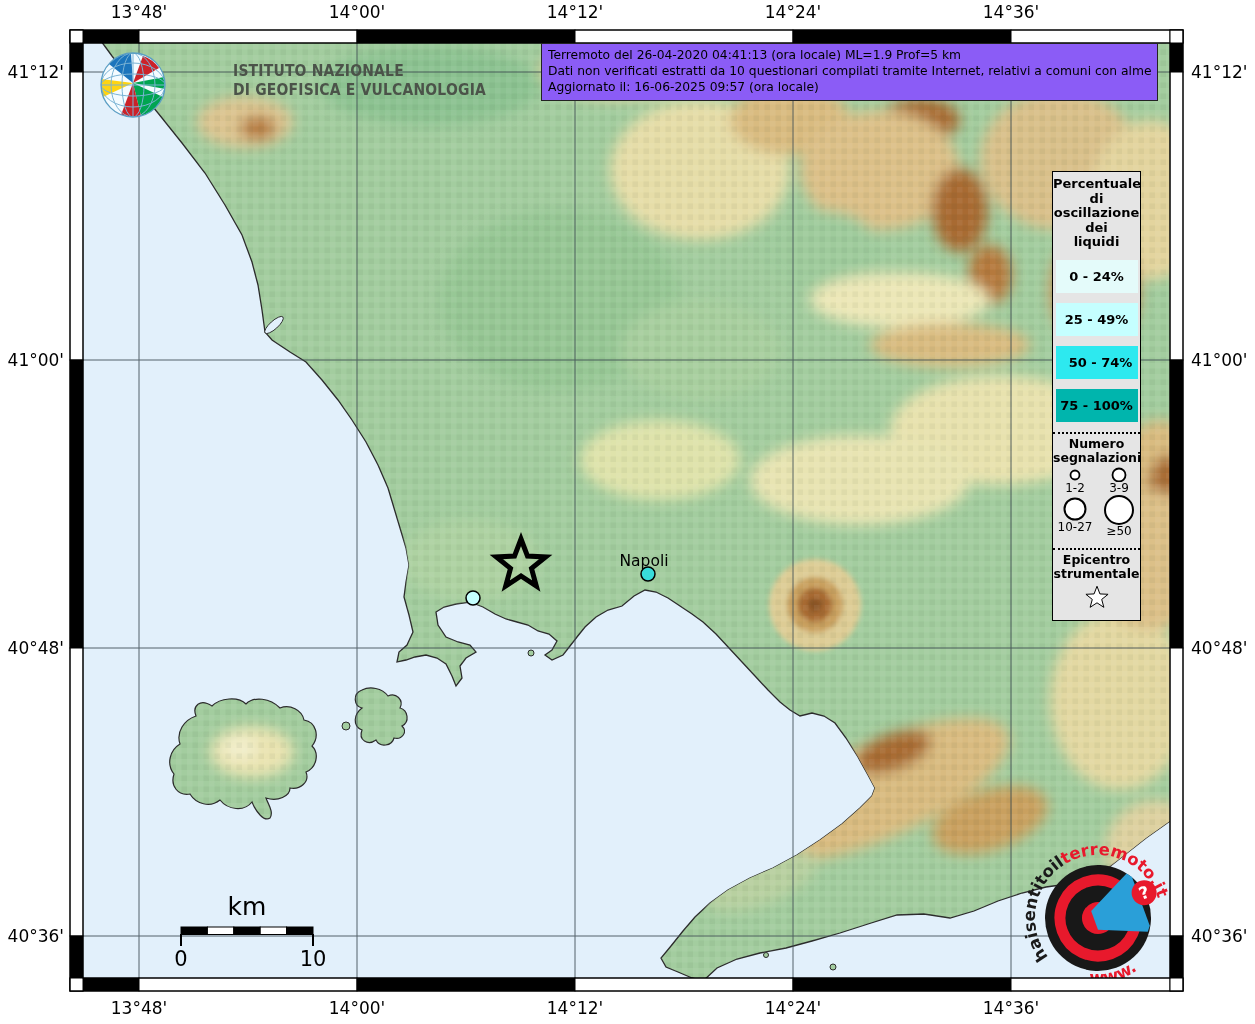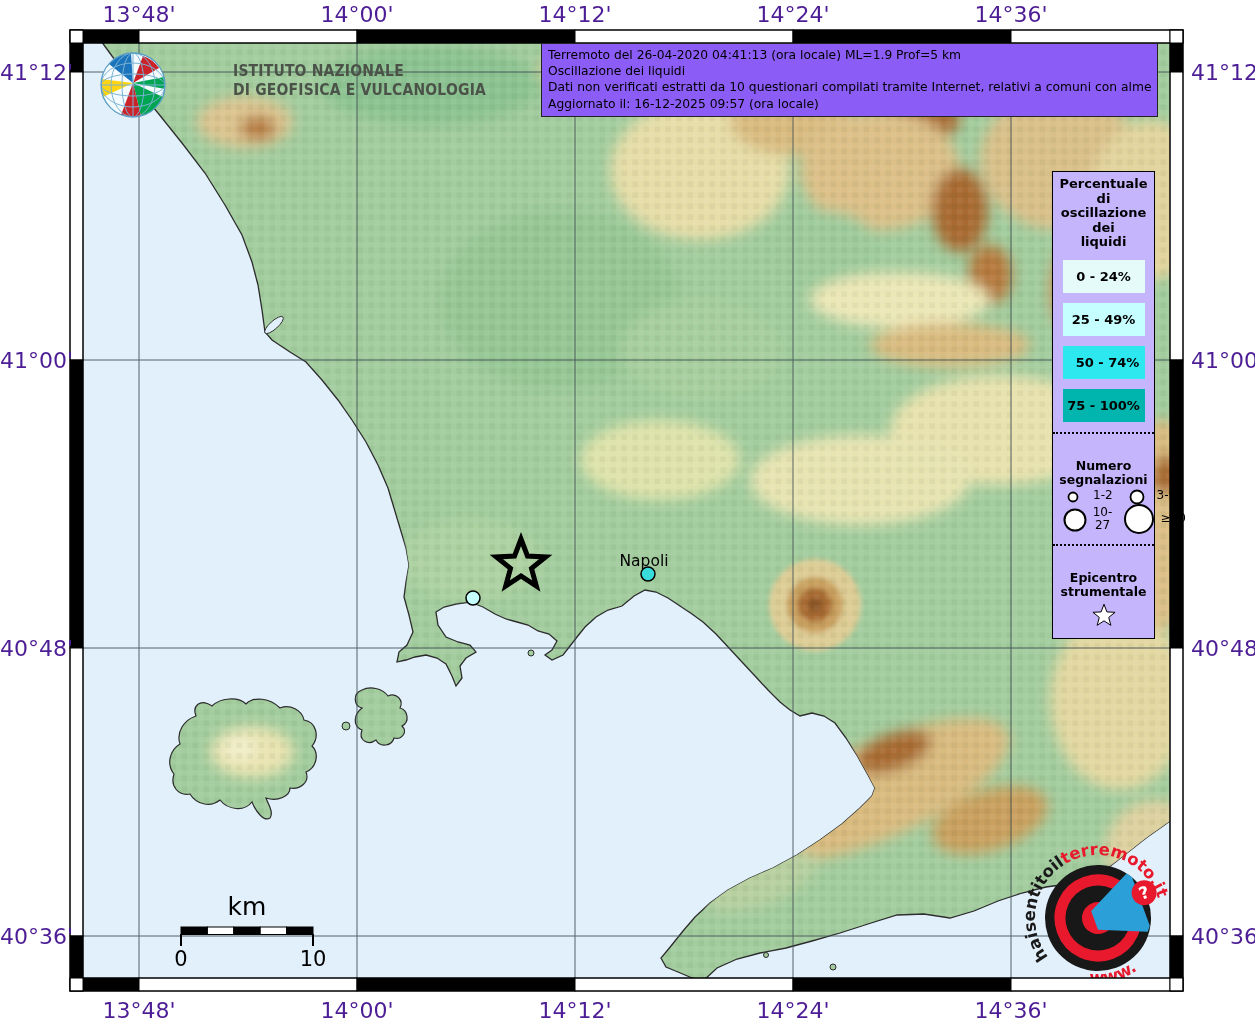--- a/index.html
+++ b/index.html
@@ -8,7 +8,7 @@
   .stage { position:relative; width:1255px; height:1024px; background:#fff; }
   .stage > svg.mapsvg { position:absolute; left:0; top:0; }
 
-  .axis-label { position:absolute; font-size:22px; color:#4c1d95; white-space:nowrap; }
+  .axis-label { position:absolute; font-size:17px; color:#000000; white-space:nowrap; }
   .axis-top, .axis-bottom { transform:translateX(-50%); }
   .axis-left { transform:translateY(-50%); text-align:right; width:64px; }
   .axis-right { transform:translateY(-50%); }

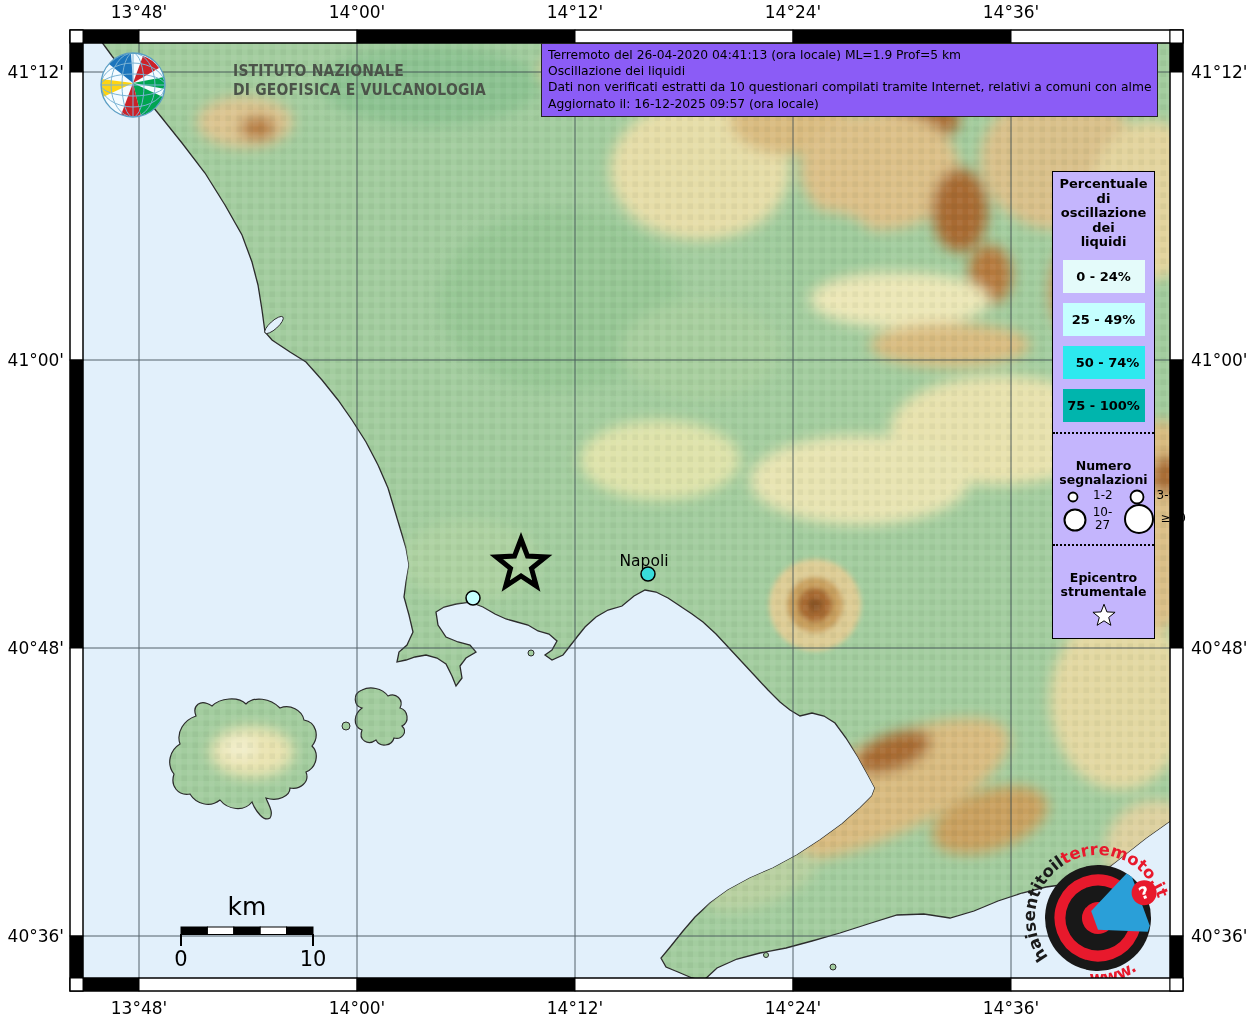--- a/index.html
+++ b/index.html
@@ -311,7 +311,6 @@
 
 <div class="info-box">
   <div>Terremoto del 26-04-2020 04:41:13 (ora locale) ML=1.9 Prof=5 km</div>
-  <div>Oscillazione dei liquidi</div>
   <div>Dati non verificati estratti da 10 questionari compilati tramite Internet, relativi a comuni con almeno 3 questionari.</div>
   <div>Aggiornato il: 16-12-2025 09:57 (ora locale)</div>
 </div>

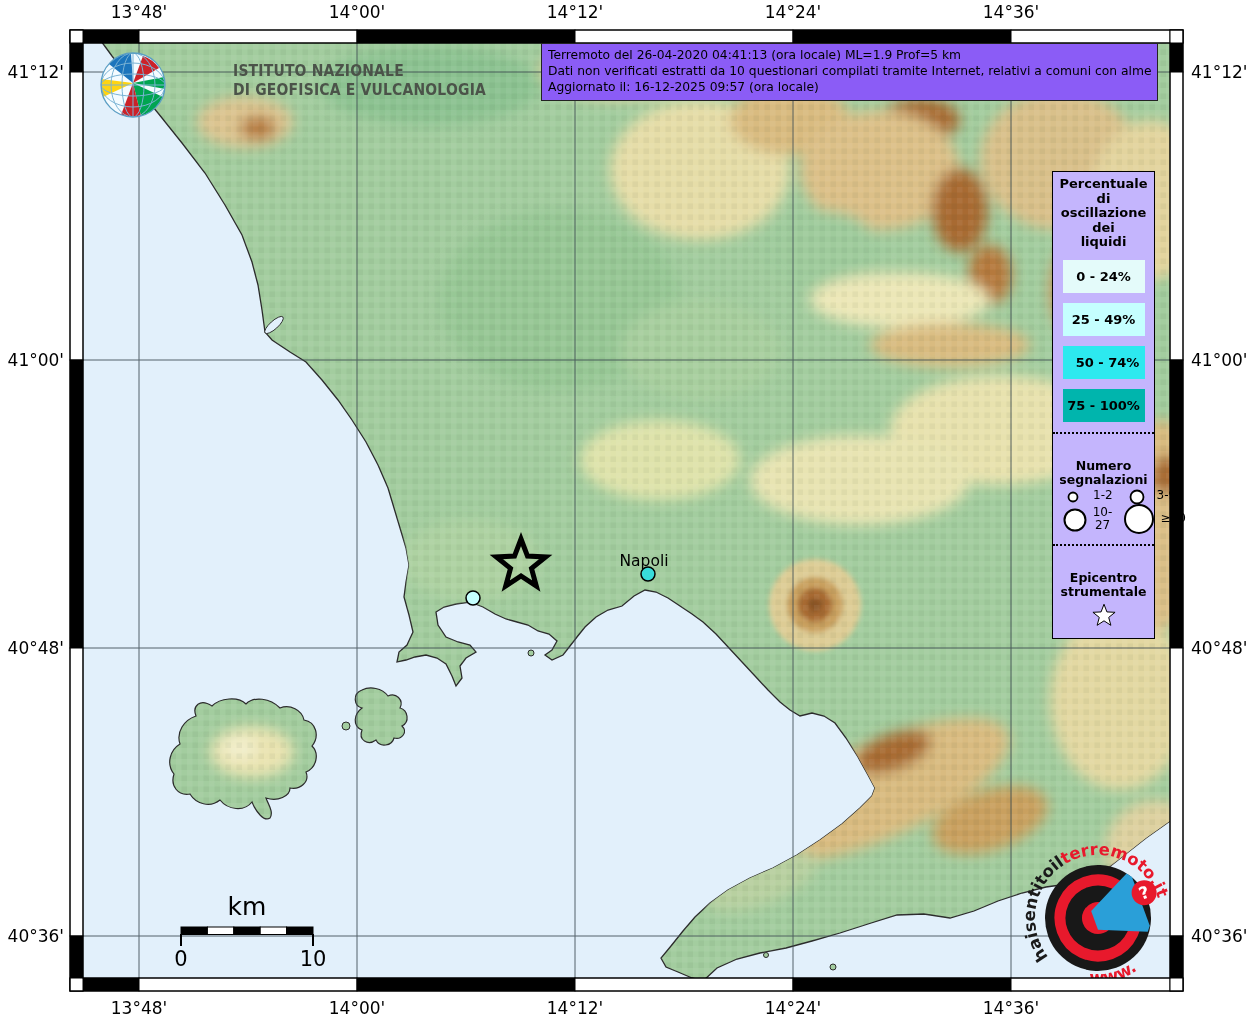--- a/index.html
+++ b/index.html
@@ -312,7 +312,7 @@
 <div class="info-box">
   <div>Terremoto del 26-04-2020 04:41:13 (ora locale) ML=1.9 Prof=5 km</div>
   <div>Dati non verificati estratti da 10 questionari compilati tramite Internet, relativi a comuni con almeno 3 questionari.</div>
-  <div>Aggiornato il: 16-12-2025 09:57 (ora locale)</div>
+  <div>Aggiornato il: 16-06-2025 09:57 (ora locale)</div>
 </div>
 
 <div class="legend">

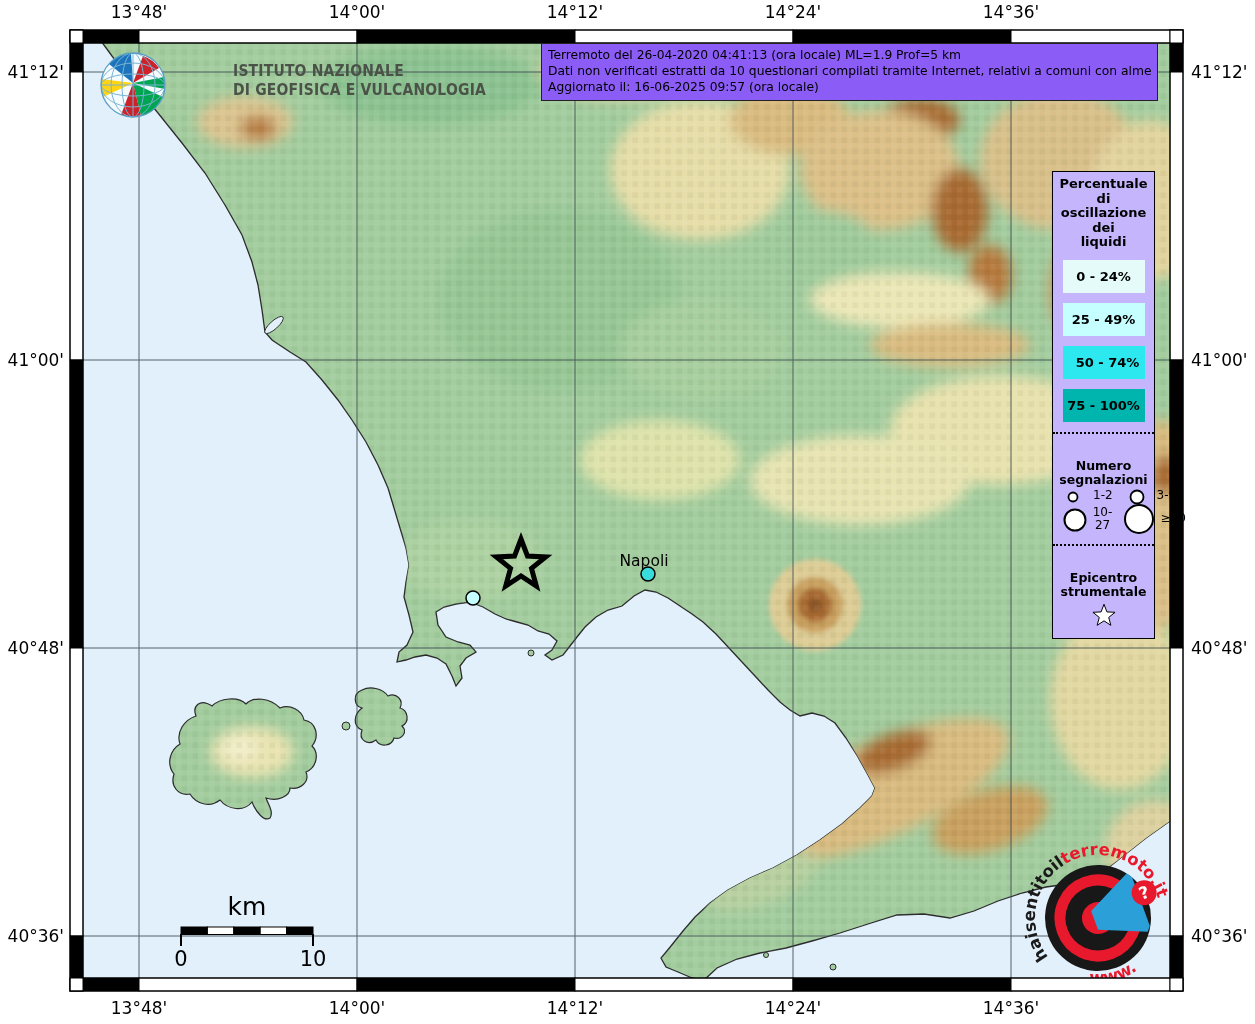--- a/index.html
+++ b/index.html
@@ -23,8 +23,8 @@
                letter-spacing:0.2px; transform:scaleX(0.93); transform-origin:left top;
                white-space:nowrap; }
 
-  .legend { position:absolute; left:1052px; top:171px; width:103px;
-            background:#c4b5fd; border:1.5px solid #000; color:#000;
+  .legend { position:absolute; left:1052px; top:171px; width:89px;
+            background:#e5e5e5; border:1.5px solid #000; color:#000;
             text-align:center; }
   .legend .title { font-weight:bold; font-size:13px; line-height:14.5px; padding-top:5px; }
   .legend .swatch { width:82px; height:33px; margin:10px auto 0 auto;

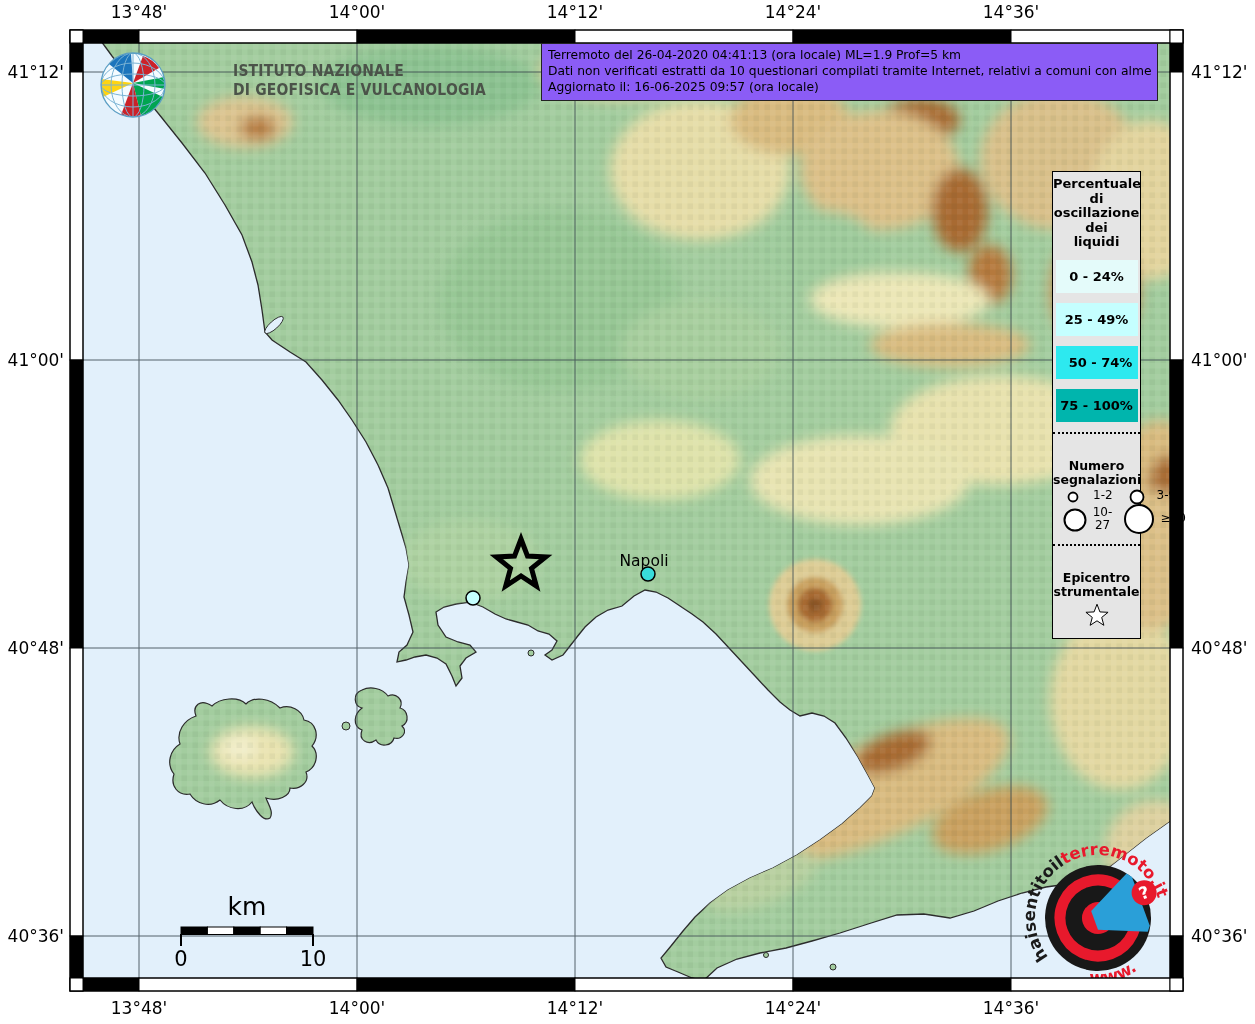--- a/index.html
+++ b/index.html
@@ -31,7 +31,7 @@
                     display:flex; align-items:center; justify-content:center;
                     font-weight:bold; font-size:13px; white-space:nowrap; }
   .legend .sep { border-top:2px dotted #000; margin-top:10px; }
-  .legend .sec-title { font-weight:bold; font-size:12.5px; line-height:14.5px; padding-top:3px;margin-top:22px; }
+  .legend .sec-title { font-weight:bold; font-size:12.5px; line-height:14.5px; padding-top:3px; }
   .sig-grid { display:grid; grid-template-columns:1fr 1fr; }
   .sig-cell { display:flex; flex-direction:row; align-items:center; }
   .sig-cell .lbl { font-size:12px; line-height:13px; }

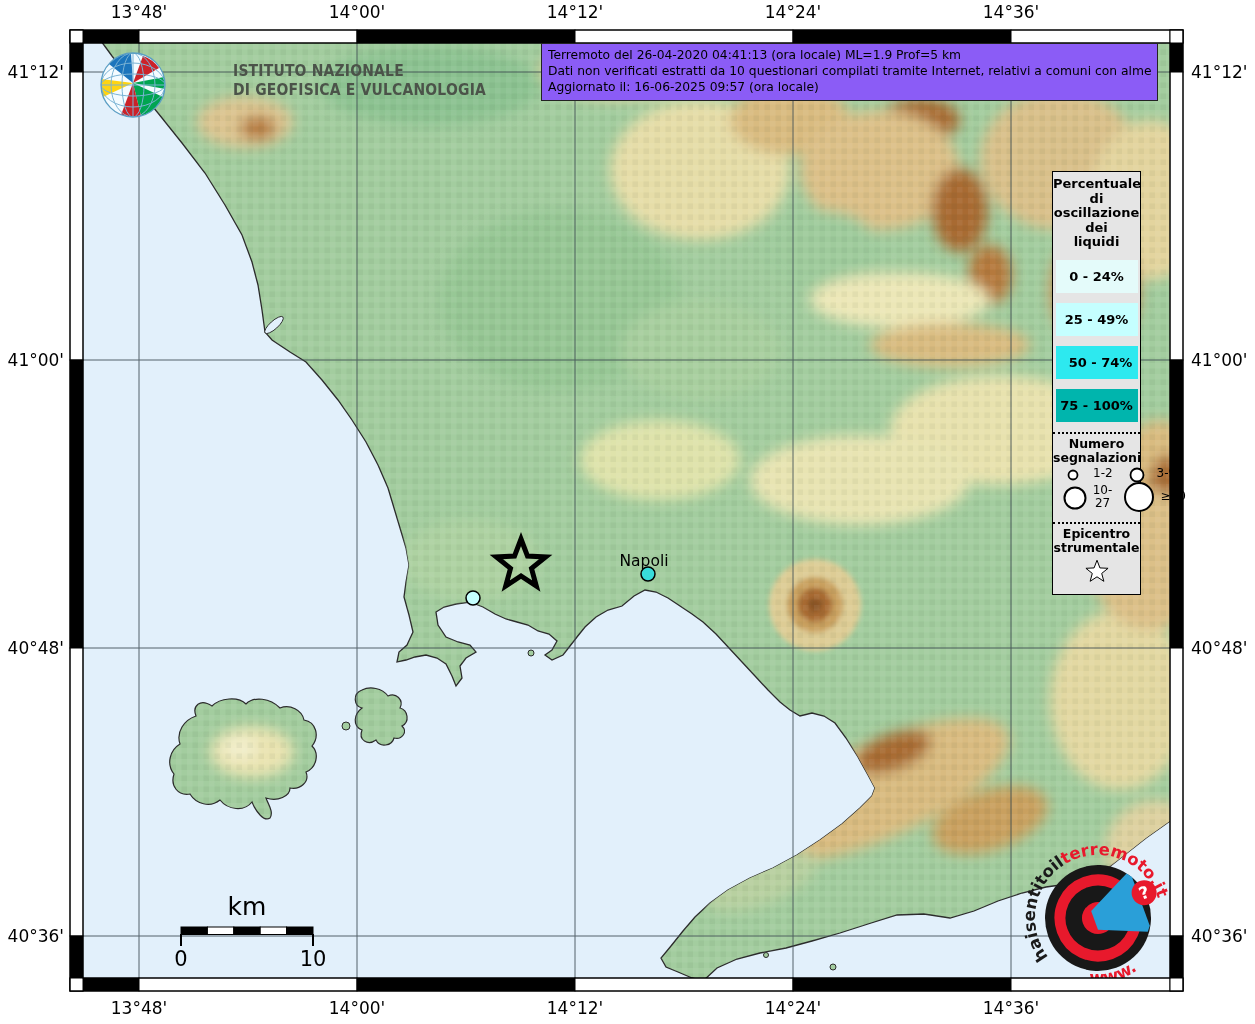--- a/index.html
+++ b/index.html
@@ -33,7 +33,7 @@
   .legend .sep { border-top:2px dotted #000; margin-top:10px; }
   .legend .sec-title { font-weight:bold; font-size:12.5px; line-height:14.5px; padding-top:3px; }
   .sig-grid { display:grid; grid-template-columns:1fr 1fr; }
-  .sig-cell { display:flex; flex-direction:row; align-items:center; }
+  .sig-cell { display:flex; flex-direction:column; align-items:center; }
   .sig-cell .lbl { font-size:12px; line-height:13px; }
   .legend .star-wrap { padding:2px 0 6px 0; }
 </style>

